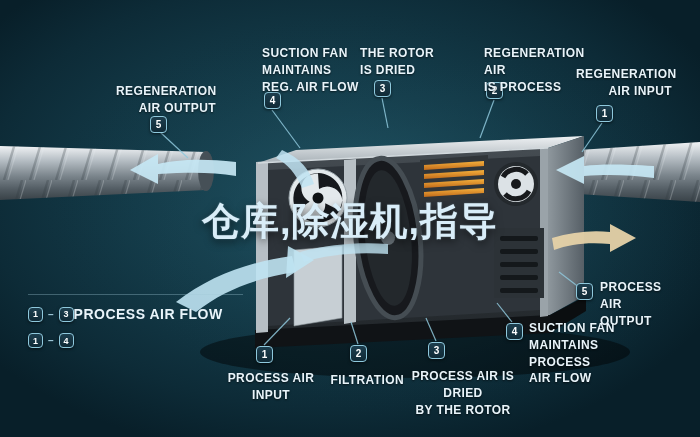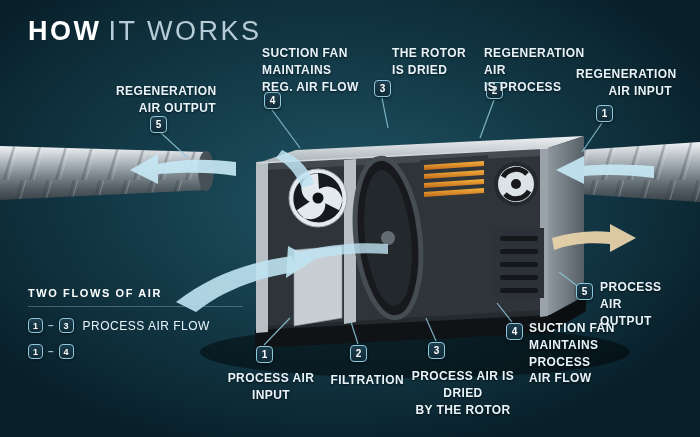--- a/index.html
+++ b/index.html
@@ -163,9 +163,6 @@
     </g>
   </svg>
 
-  <div class="title">
-    <span class="t-bold">HOW</span><span class="t-light">IT WORKS</span>
-  </div>
 
 
   <div>

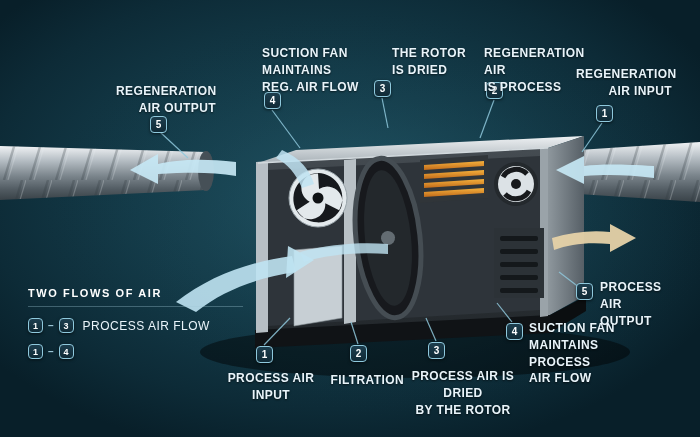--- a/index.html
+++ b/index.html
@@ -180,7 +180,7 @@
 
   <div>
     <div class="badge" style="left:374px;top:80px">3</div>
-    <div class="co-label" style="left:392px;top:45px;width:90px">THE ROTOR
+    <div class="co-label" style="left:360px;top:45px;width:90px">THE ROTOR
 IS DRIED</div>
   </div>
 

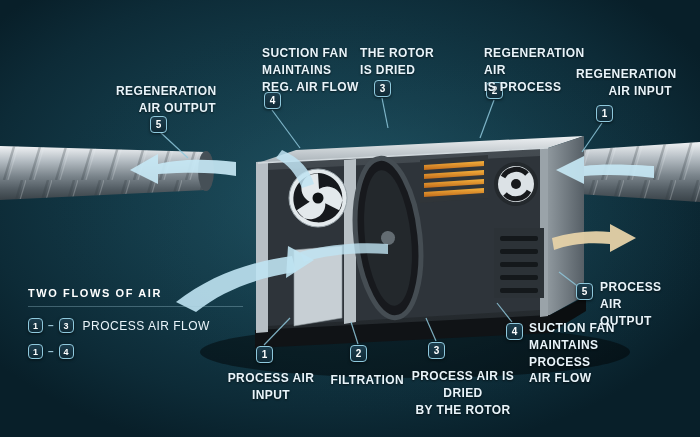--- a/index.html
+++ b/index.html
@@ -164,6 +164,7 @@
   </svg>
 
 
+  <div class="watermark">仓库,除湿机,指导</div>
 
   <div>
     <div class="badge" style="left:150px;top:116px">5</div>

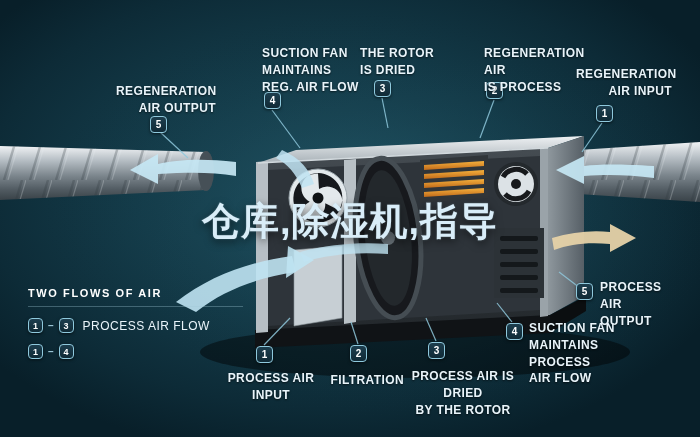--- a/index.html
+++ b/index.html
@@ -228,7 +228,6 @@
   </div>
 
   <div class="legend">
-    <div class="legend-heading">TWO FLOWS OF AIR</div>
     <div class="legend-divider"></div>
     <div class="legend-row">
       <span class="badge">1</span>

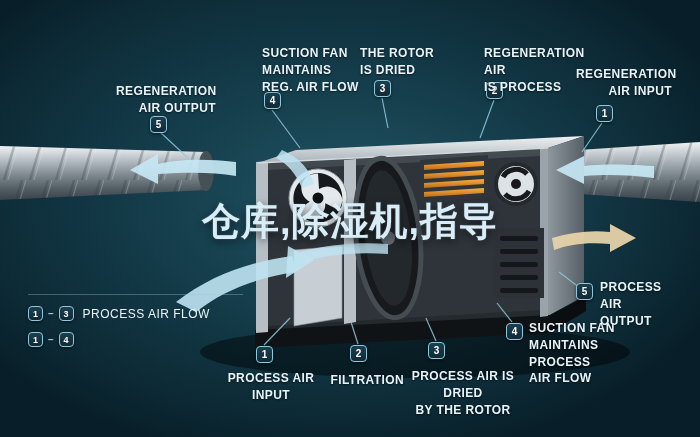--- a/index.html
+++ b/index.html
@@ -26,7 +26,7 @@
   .legend-row{display:flex;align-items:center;margin-bottom:11px}
   .legend .badge{position:static;width:15px;height:15px;font-size:9px;flex:0 0 auto}
   .legend-dash{color:#9fc9da;margin:0 5px;font-size:10px;font-weight:700}
-  .legend-label{font-size:12px;font-weight:400;letter-spacing:.5px;color:#e9f4fa;margin-left:9px}
+  .legend-label{font-size:14px;font-weight:700;letter-spacing:.5px;color:#e9f4fa;}
 </style>
 </head>
 <body>

